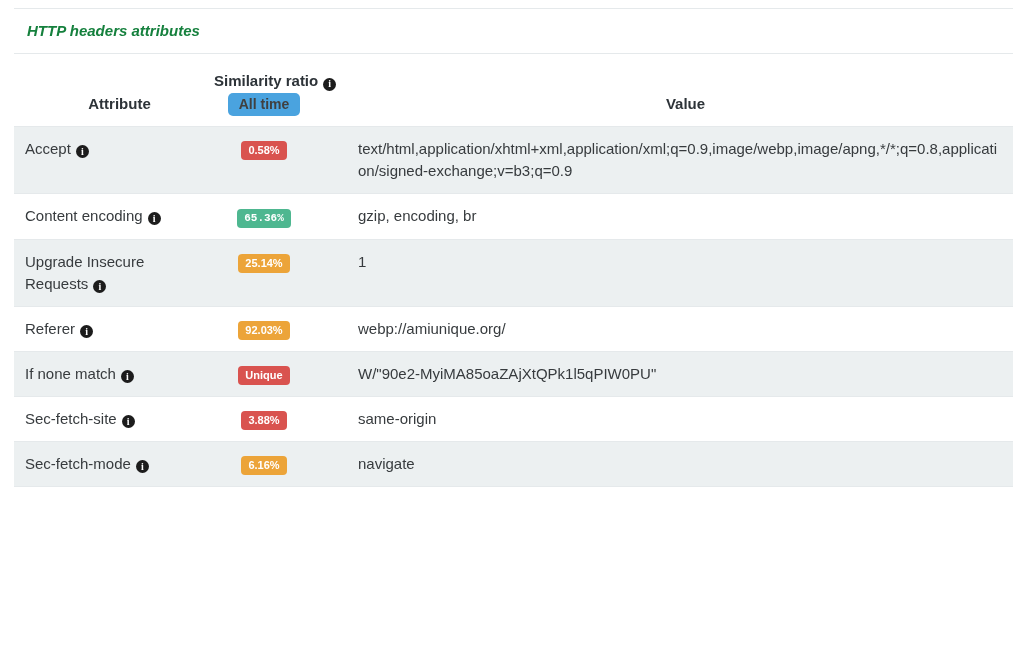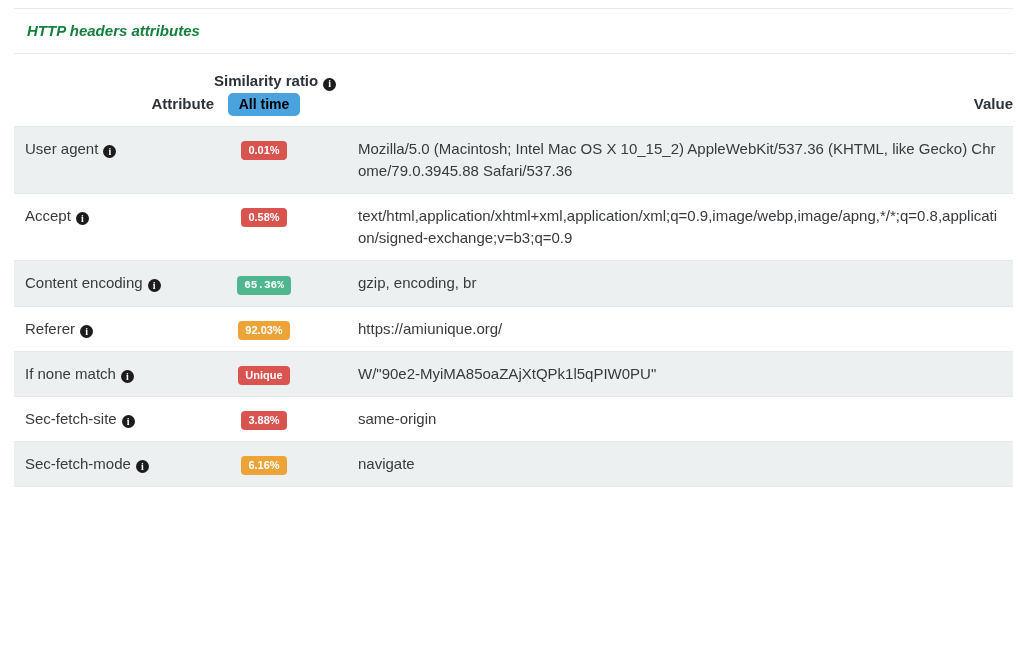--- a/index.html
+++ b/index.html
@@ -20,7 +20,7 @@
   col.c-attr { width:200px; }
   col.c-ratio { width:100px; }
 
-  thead th { vertical-align:bottom; text-align:right; font-size:15px; font-weight:bold; color:#2d3338; height:72px; }
+  thead th { vertical-align:bottom; text-align:center; font-size:15px; font-weight:bold; color:#2d3338; height:72px; }
   th.h-attr { padding:0 0 14px 11px; }
   th.h-ratio { padding:0 0 10px 0; text-align:center; }
   th.h-value { padding:0 0 14px 44px; }

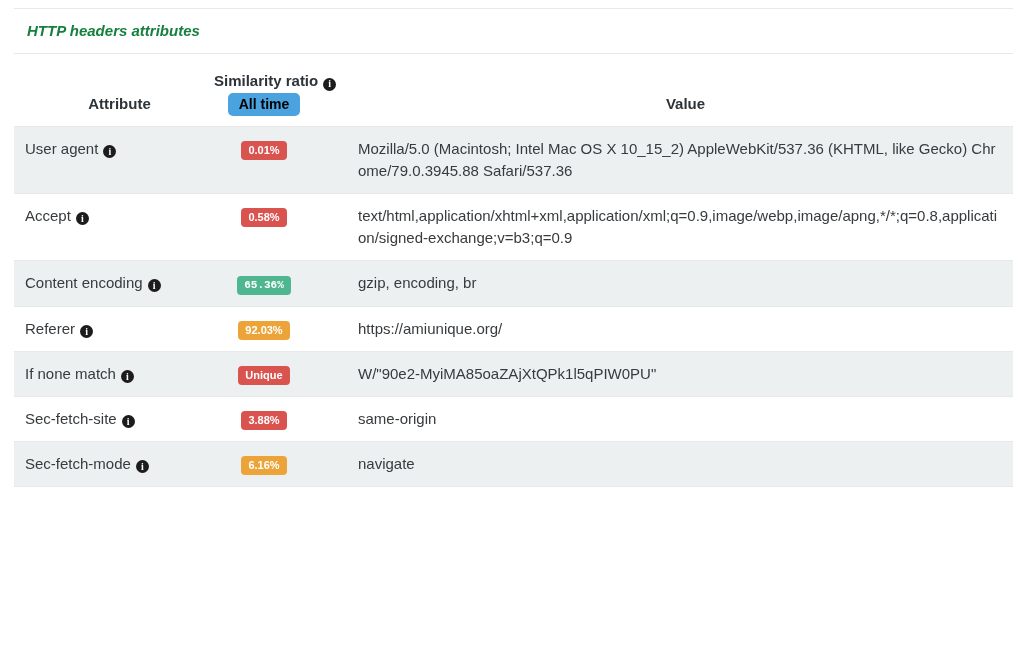--- a/index.html
+++ b/index.html
@@ -27,7 +27,7 @@
 
   .sim-header { font-weight:bold; font-size:15px; white-space:nowrap; margin-bottom:2px; }
   .all-time {
-    display:inline-block; background:var(--badge-blue,#4aa3df); color:#000000;
+    display:inline-block; background:var(--badge-blue,#4aa3df); color:#404040;
     font-weight:bold; font-size:14px; line-height:17px;
     padding:3px 11px; border-radius:5px; cursor:pointer;
   }

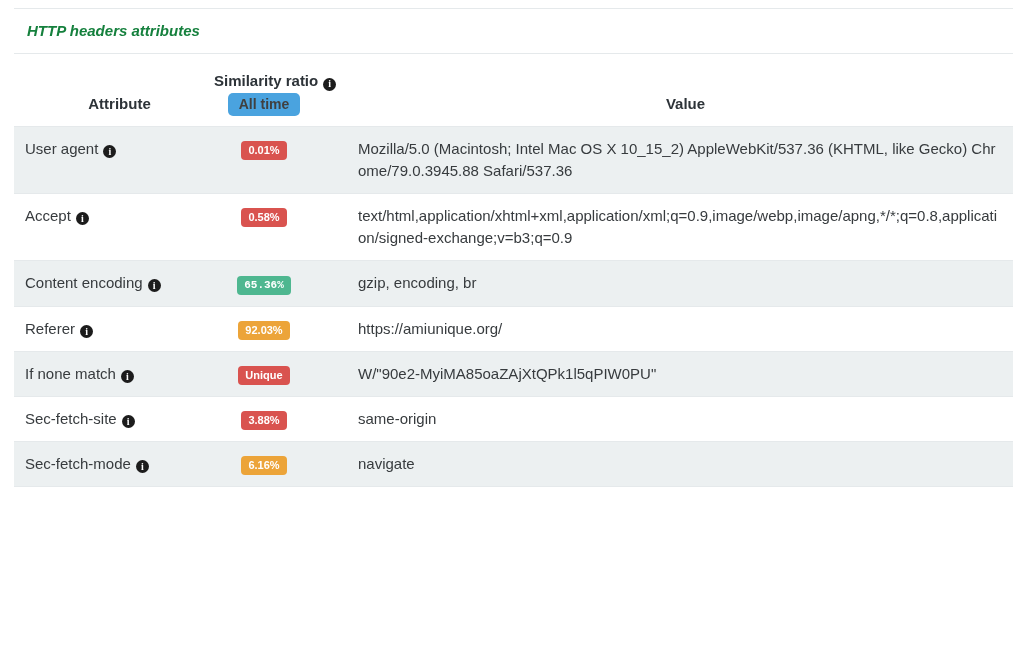--- a/index.html
+++ b/index.html
@@ -84,11 +84,6 @@
     </thead>
     <tbody id="rows-body">
         <tr>
-    <td class="attr"><span>User agent</span><span class="info-icon"></span></td>
-    <td class="ratio"><span class="badge red">0.01%</span></td>
-    <td class="value">Mozilla/5.0 (Macintosh; Intel Mac OS X 10_15_2) AppleWebKit/537.36 (KHTML, like Gecko) Chrome/79.0.3945.88 Safari/537.36</td>
-  </tr>
-        <tr>
     <td class="attr"><span>Accept</span><span class="info-icon"></span></td>
     <td class="ratio"><span class="badge red">0.58%</span></td>
     <td class="value">text/html,application/xhtml+xml,application/xml;q=0.9,image/webp,image/apng,*/*;q=0.8,application/signed-exchange;v=b3;q=0.9</td>

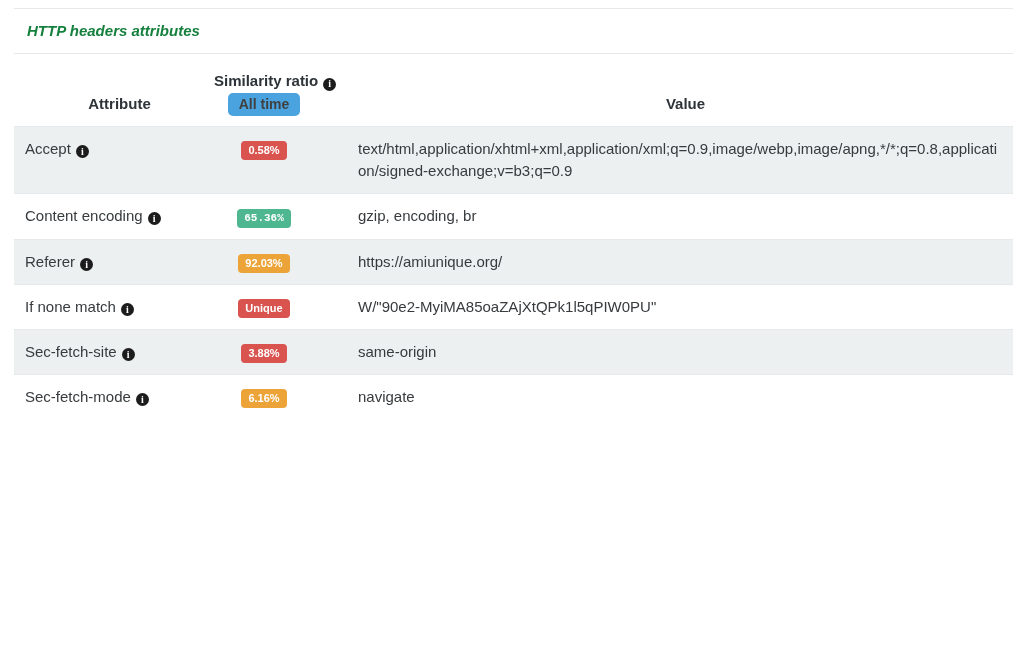--- a/index.html
+++ b/index.html
@@ -94,6 +94,11 @@
     <td class="value">gzip, encoding, br</td>
   </tr>
         <tr>
+    <td class="attr"><span>Upgrade Insecure Requests</span><span class="info-icon"></span></td>
+    <td class="ratio"><span class="badge orange">25.14%</span></td>
+    <td class="value">1</td>
+  </tr>
+        <tr>
     <td class="attr"><span>Referer</span><span class="info-icon"></span></td>
     <td class="ratio"><span class="badge orange">92.03%</span></td>
     <td class="value">https://amiunique.org/</td>

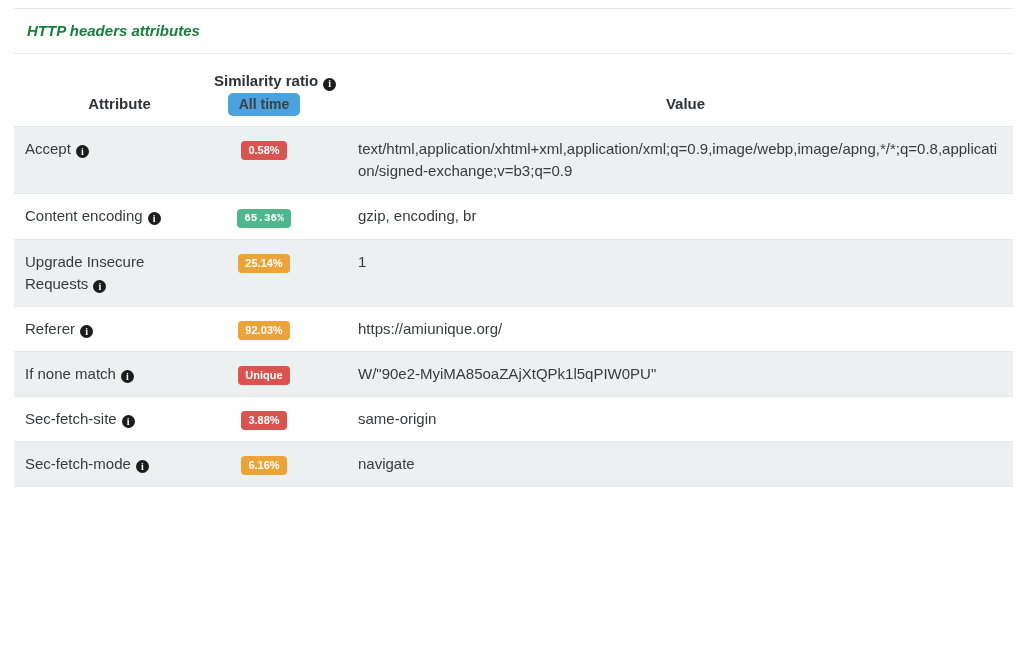--- a/index.html
+++ b/index.html
@@ -101,7 +101,7 @@
         <tr>
     <td class="attr"><span>Referer</span><span class="info-icon"></span></td>
     <td class="ratio"><span class="badge orange">92.03%</span></td>
-    <td class="value">https://amiunique.org/</td>
+    <td class="value">webp://amiunique.org/</td>
   </tr>
         <tr>
     <td class="attr"><span>If none match</span><span class="info-icon"></span></td>

